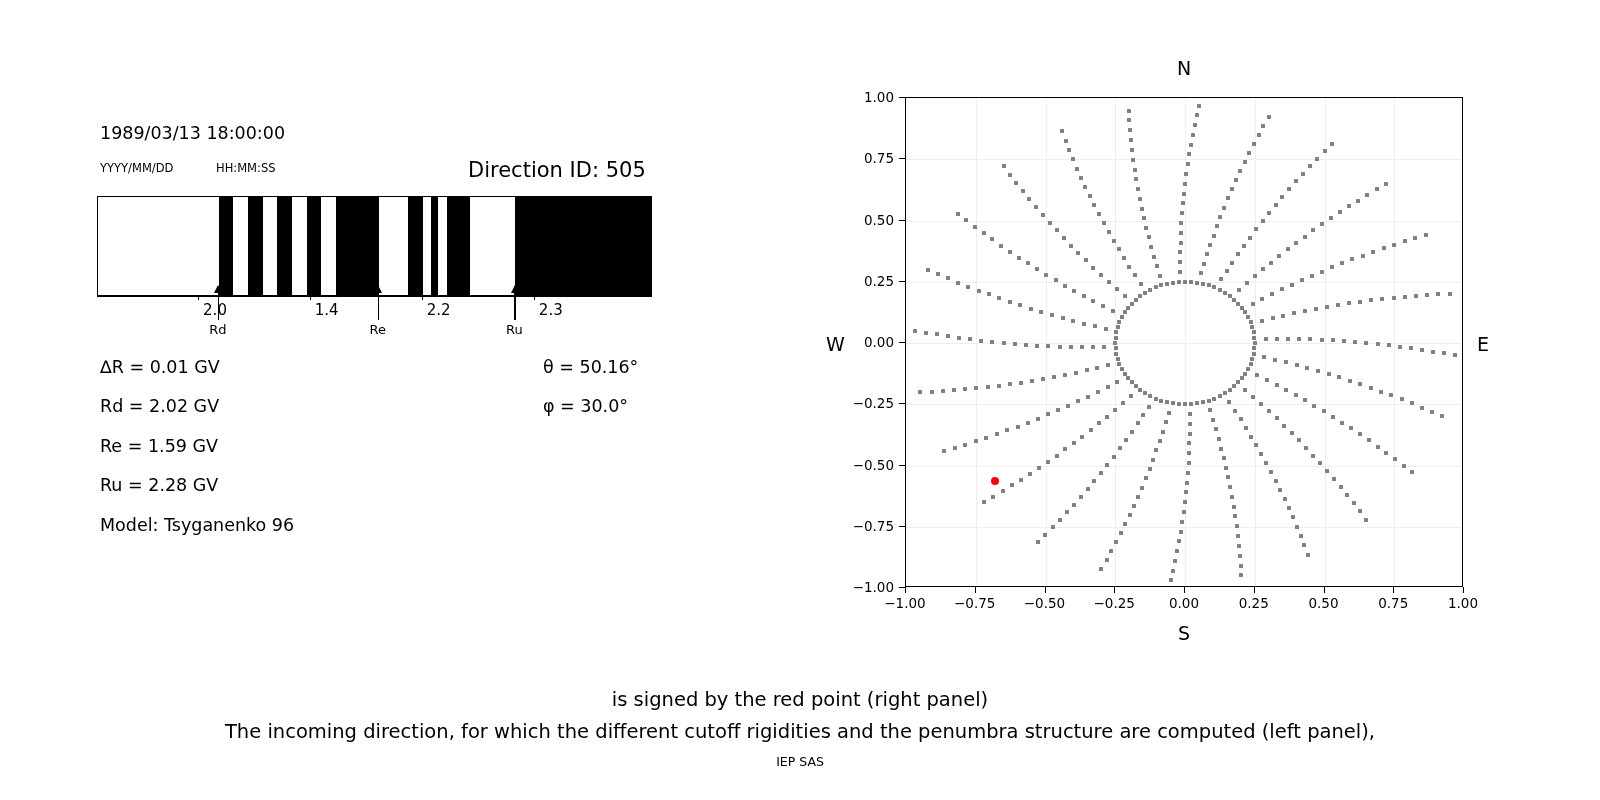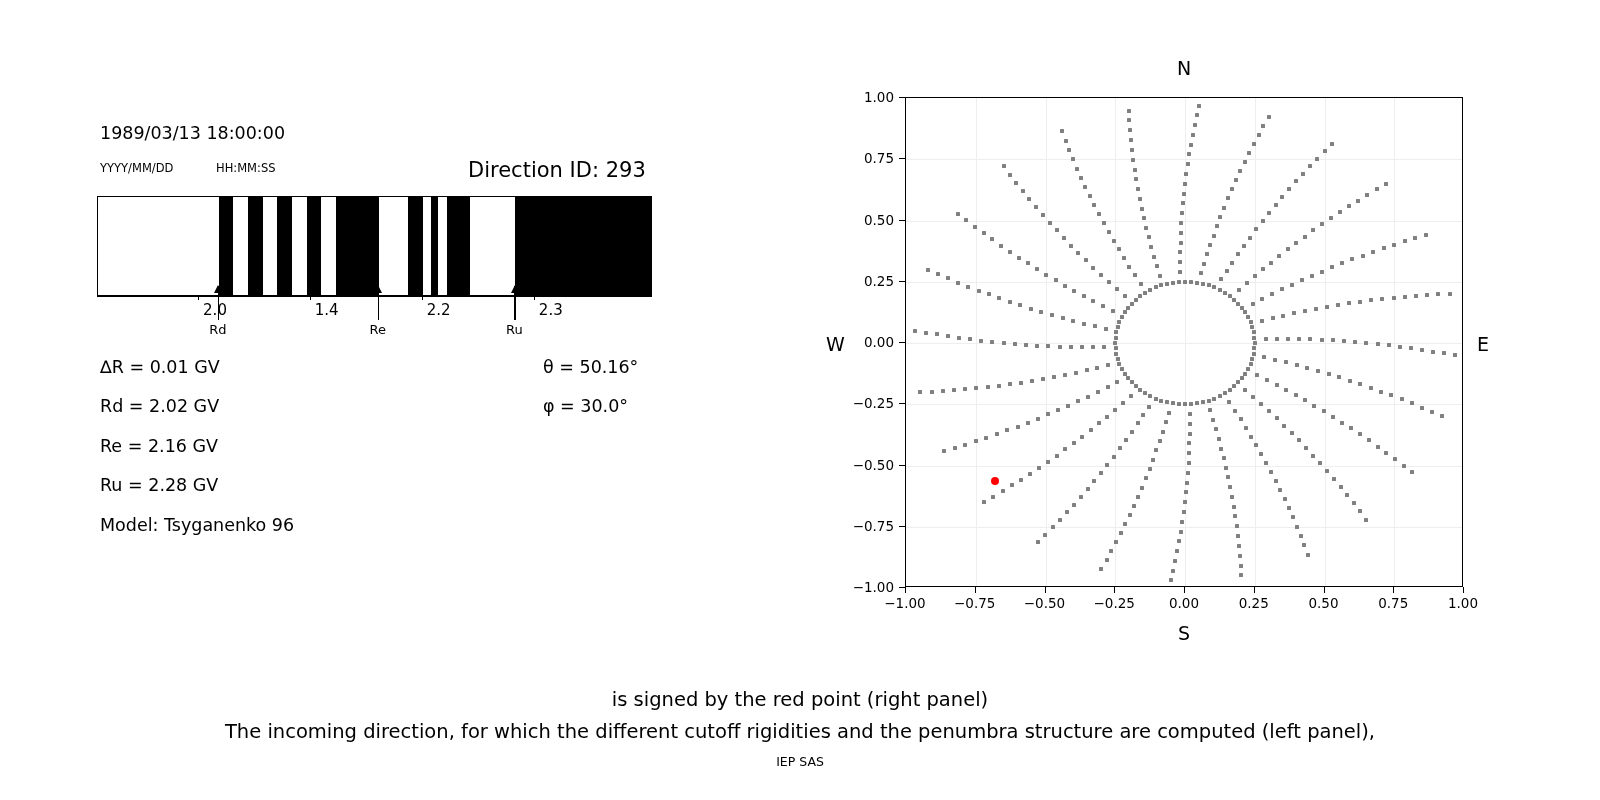--- a/index.html
+++ b/index.html
@@ -216,7 +216,7 @@
 
   <div class="abs txt-fmt-time">HH:MM:SS</div>
 
-  <div class="abs txt-dirid">Direction ID: 293</div>
+  <div class="abs txt-dirid">Direction ID: 505</div>
 
   <div class="abs" id="penumbra-bar">
       <div class="band" style="left: 120.99px; width: 14.43px; background: rgb(0, 0, 0);"></div>

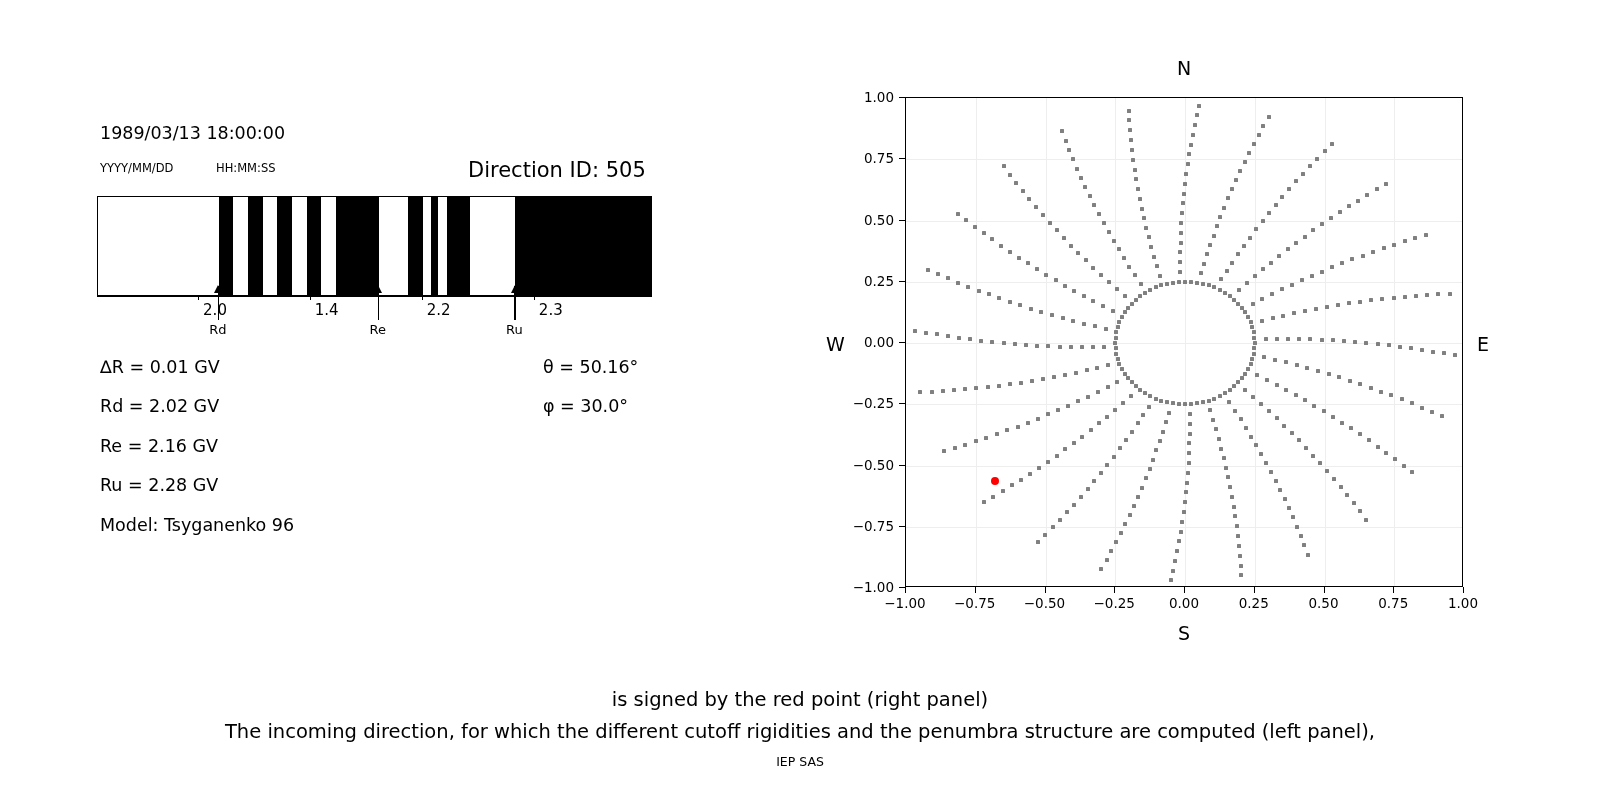--- a/index.html
+++ b/index.html
@@ -265,7 +265,7 @@
   <div id="params-left">
       <div class="abs param param-left" style="top: 357px;">∆R = 0.01 GV</div>
       <div class="abs param param-left" style="top: 396.4px;">Rd = 2.02 GV</div>
-      <div class="abs param param-left" style="top: 435.8px;">Re = 2.16 GV</div>
+      <div class="abs param param-left" style="top: 435.8px;">Re = 1.59 GV</div>
       <div class="abs param param-left" style="top: 475.2px;">Ru = 2.28 GV</div>
       <div class="abs param param-left" style="top: 514.6px;">Model: Tsyganenko 96</div>
     </div>

